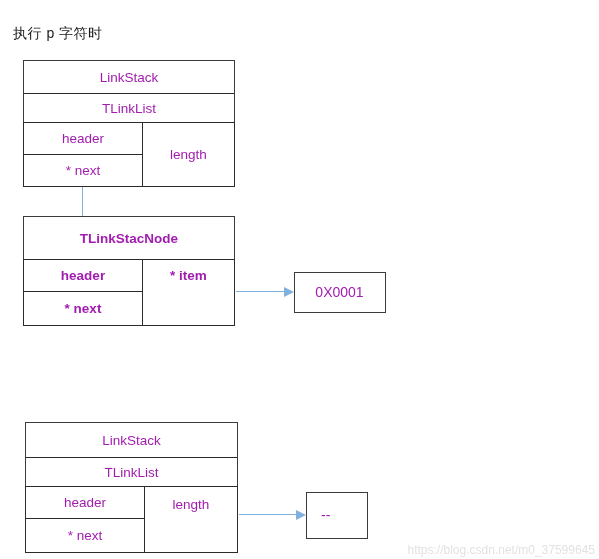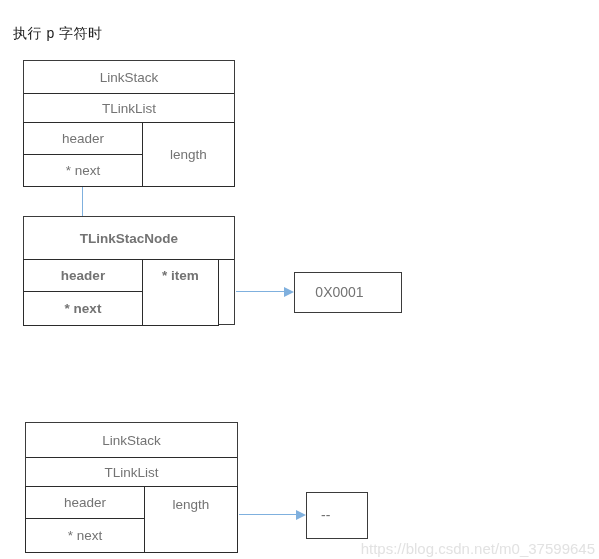--- a/index.html
+++ b/index.html
@@ -47,7 +47,7 @@
     align-items: center;
     justify-content: center;
     font-size: 13.5px;
-    color: #737373;
+    color: #a21caf;
     white-space: nowrap;
   }
   .cell.bordered { border: 1.4px solid #2b2b2b; text-align: right; }

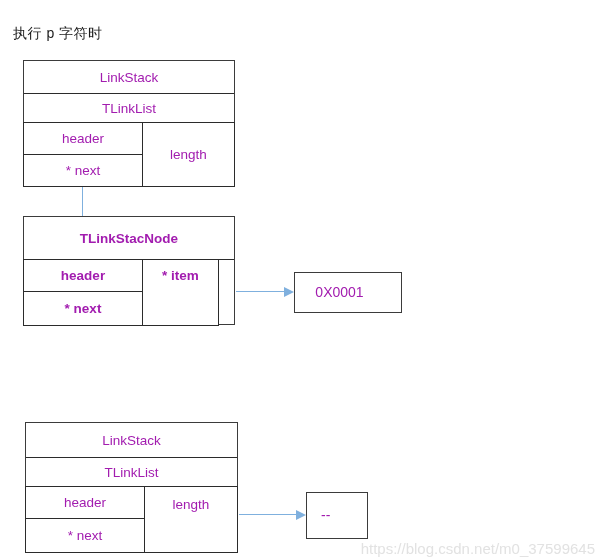--- a/index.html
+++ b/index.html
@@ -122,7 +122,7 @@
     <div class="cell bordered" style="left:-1px; top:42px; width:120px; height:33px;">header</div>
     <div class="cell bordered" style="left:-1px; top:74px; width:120px; height:35px;">* next</div>
 
-    <div class="cell bordered" style="left:118px; top:42px; width:77px; height:67px; align-items:flex-start; padding-top:8px;">* item</div>
+    <div class="cell bordered" style="left:118px; top:42px; width:93px; height:67px; align-items:flex-start; padding-top:8px;">* item</div>
   </div>
 
   <div class="arrow-line-h" style="left:236px; top:291px; width:50px;"></div>

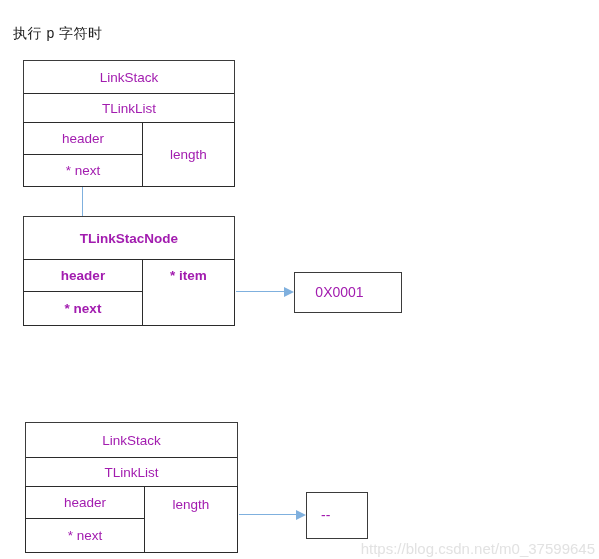--- a/index.html
+++ b/index.html
@@ -128,7 +128,7 @@
   <div class="arrow-line-h" style="left:236px; top:291px; width:50px;"></div>
   <div class="arrow-head-r" style="left:284px; top:287px;"></div>
 
-  <div class="box" style="left:294px; top:272px; width:108px; height:41px;padding-left:21px;">
+  <div class="box" style="left:294px; top:272px; width:92px; height:41px;padding-left:21px;">
     <div class="cell" style="left:0; top:0; width:89px; height:38px; font-size:14px;">0X0001</div>
   </div>
 

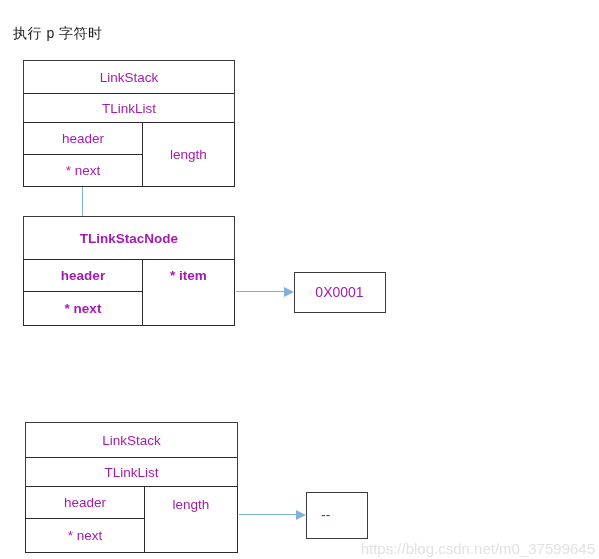--- a/index.html
+++ b/index.html
@@ -87,7 +87,7 @@
     position: absolute;
     right: 4px;
     bottom: 2px;
-    font-size: 15px;
+    font-size: 12px;
     color: #e2e2e2;
     white-space: nowrap;
     font-family: "Liberation Sans", "DejaVu Sans", sans-serif;

